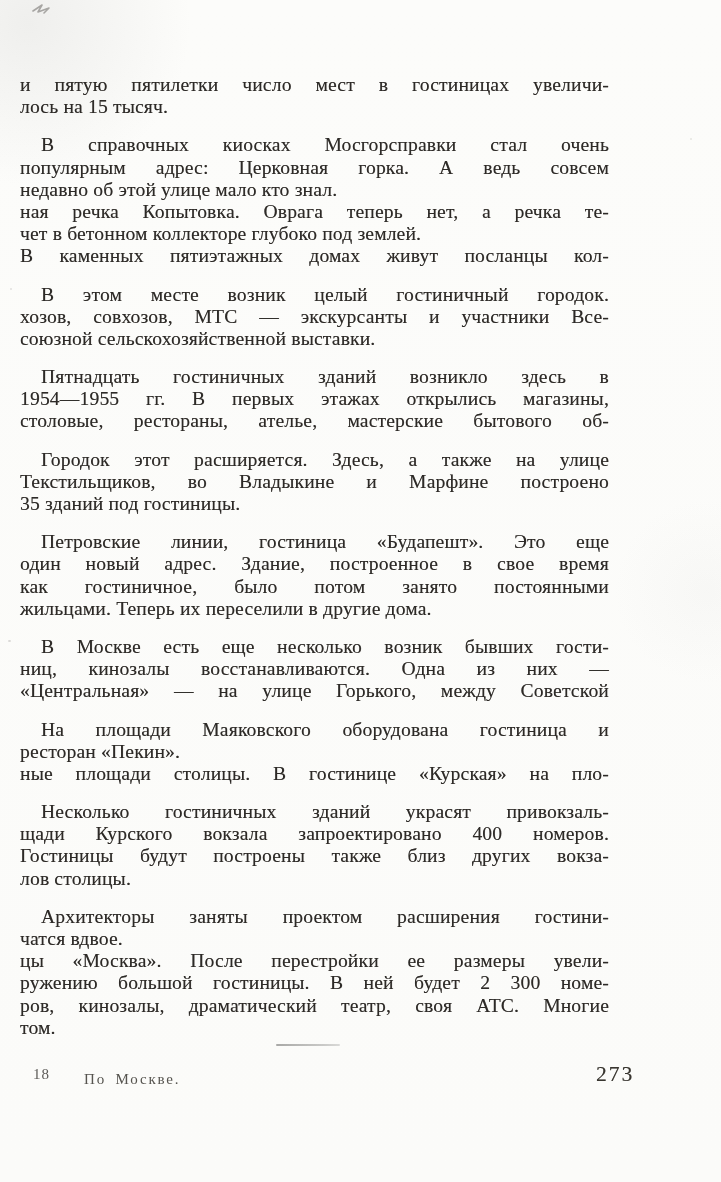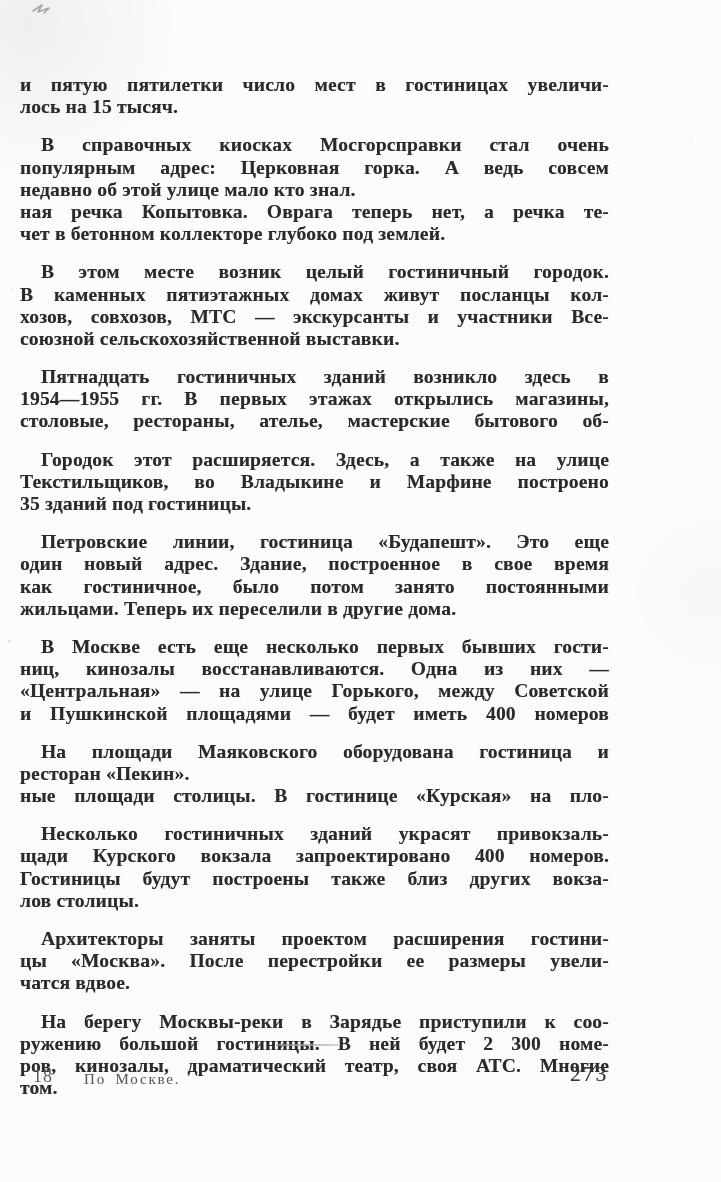--- a/index.html
+++ b/index.html
@@ -42,7 +42,6 @@
     line-height: 22.2px;
     white-space: nowrap;
     text-align: left;
-    font-weight: bold;
   }
   .line.just {
     white-space: normal;

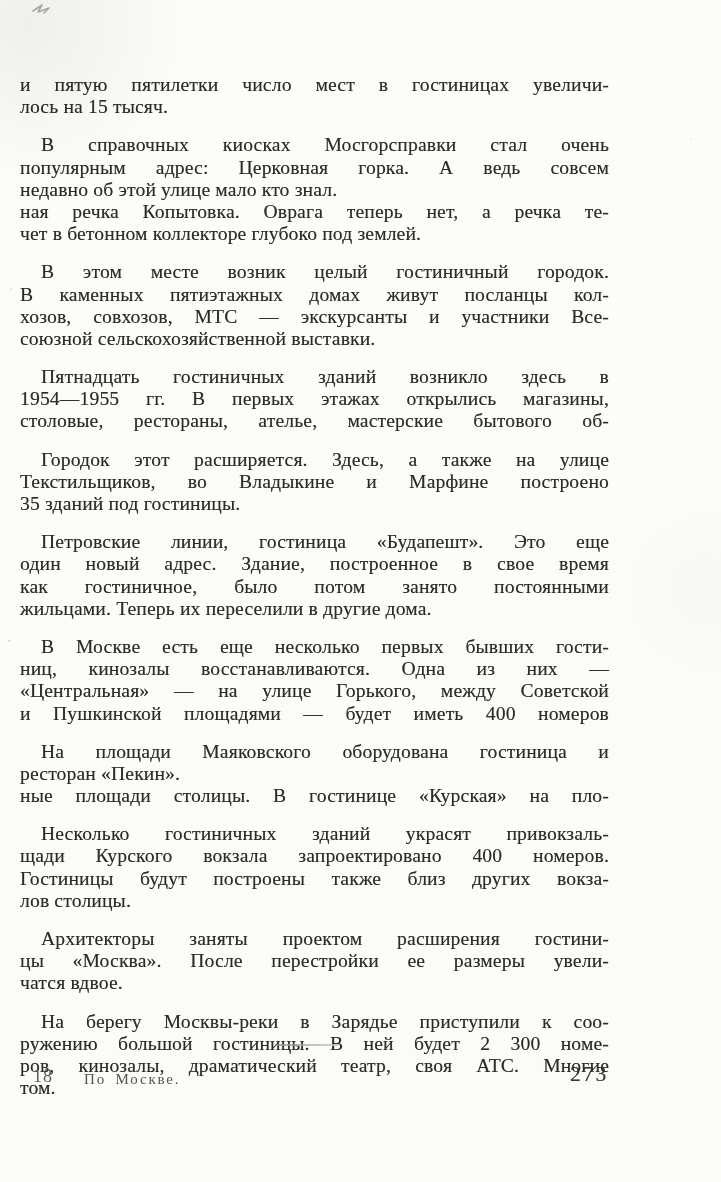--- a/index.html
+++ b/index.html
@@ -115,8 +115,8 @@
         <div class="line">чет в бетонном коллекторе глубоко под землей.</div>
       </div>
       <div class="paragraph">
+        <div class="line just">В каменных пятиэтажных домах живут посланцы кол-</div>
         <div class="line just ind">В этом месте возник целый гостиничный городок.</div>
-        <div class="line just">В каменных пятиэтажных домах живут посланцы кол-</div>
         <div class="line just">хозов, совхозов, МТС — экскурсанты и участники Все-</div>
         <div class="line">союзной сельскохозяйственной выставки.</div>
       </div>

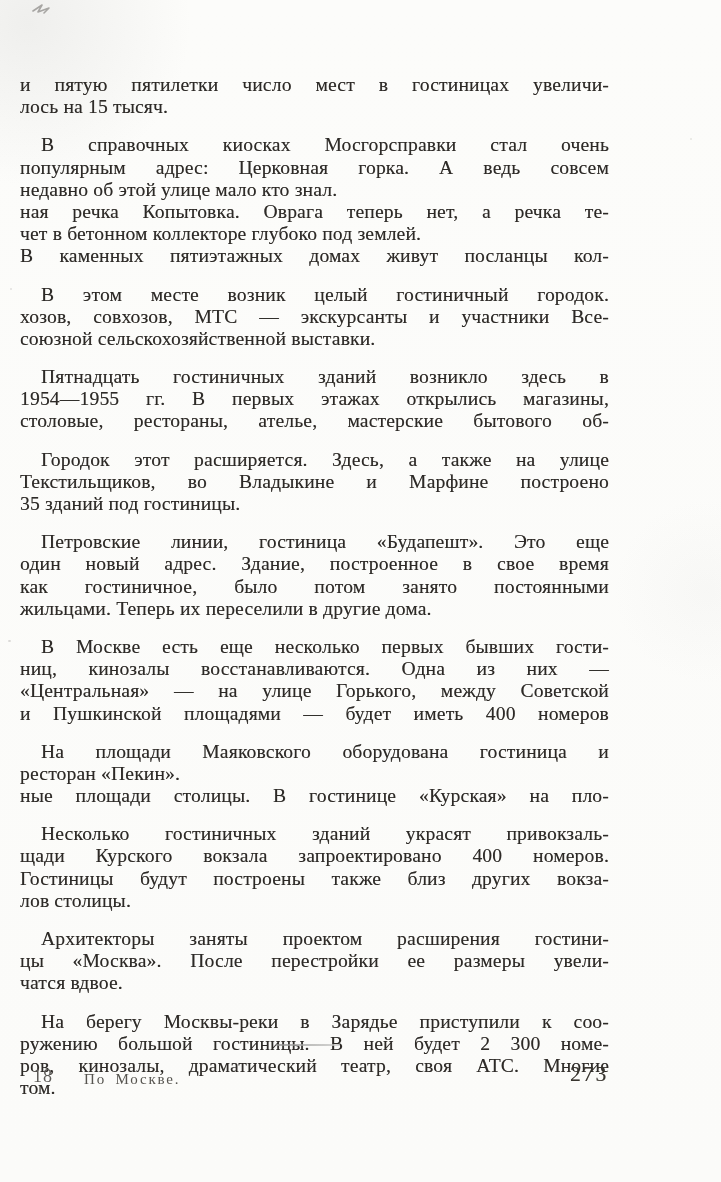--- a/index.html
+++ b/index.html
@@ -137,7 +137,7 @@
         <div class="line">жильцами. Теперь их переселили в другие дома.</div>
       </div>
       <div class="paragraph">
-        <div class="line just ind">В Москве есть еще несколько первых бывших гости-</div>
+        <div class="line just ind">В Москве есть еще несколько возник бывших гости-</div>
         <div class="line just">ниц, кинозалы восстанавливаются. Одна из них —</div>
         <div class="line just">«Центральная» — на улице Горького, между Советской</div>
         <div class="line just">и Пушкинской площадями — будет иметь 400 номеров</div>

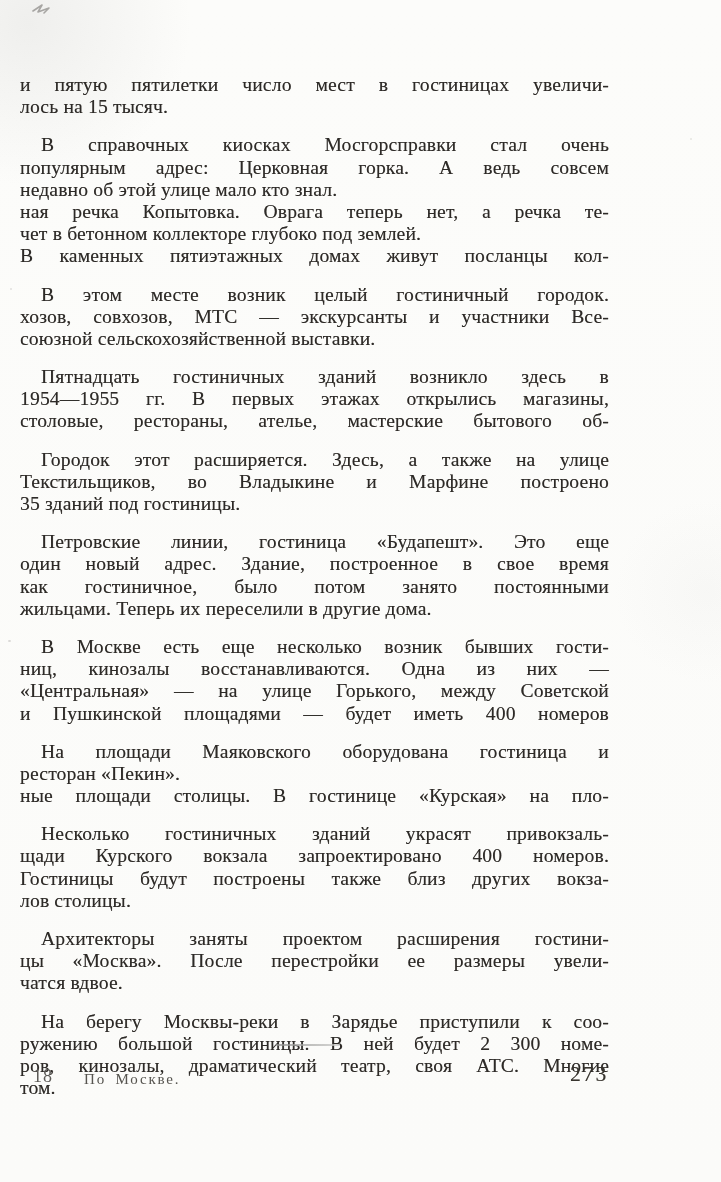--- a/index.html
+++ b/index.html
@@ -140,7 +140,6 @@
         <div class="line just ind">В Москве есть еще несколько возник бывших гости-</div>
         <div class="line just">ниц, кинозалы восстанавливаются. Одна из них —</div>
         <div class="line just">«Центральная» — на улице Горького, между Советской</div>
-        <div class="line just">и Пушкинской площадями — будет иметь 400 номеров</div>
       </div>
       <div class="paragraph">
         <div class="line just ind">На площади Маяковского оборудована гостиница и</div>

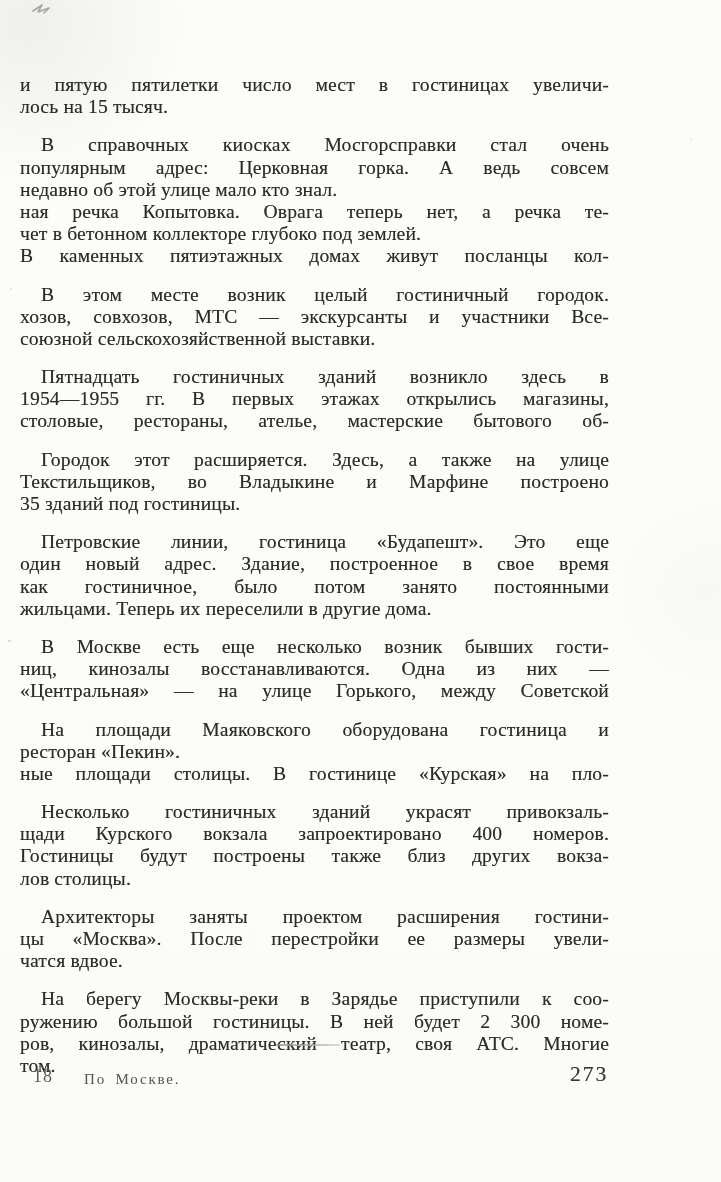--- a/index.html
+++ b/index.html
@@ -154,8 +154,8 @@
       </div>
       <div class="paragraph">
         <div class="line just ind">Архитекторы заняты проектом расширения гостини-</div>
+        <div class="line">чатся вдвое.</div>
         <div class="line just">цы «Москва». После перестройки ее размеры увели-</div>
-        <div class="line">чатся вдвое.</div>
       </div>
       <div class="paragraph">
         <div class="line just ind">На берегу Москвы-реки в Зарядье приступили к соо-</div>

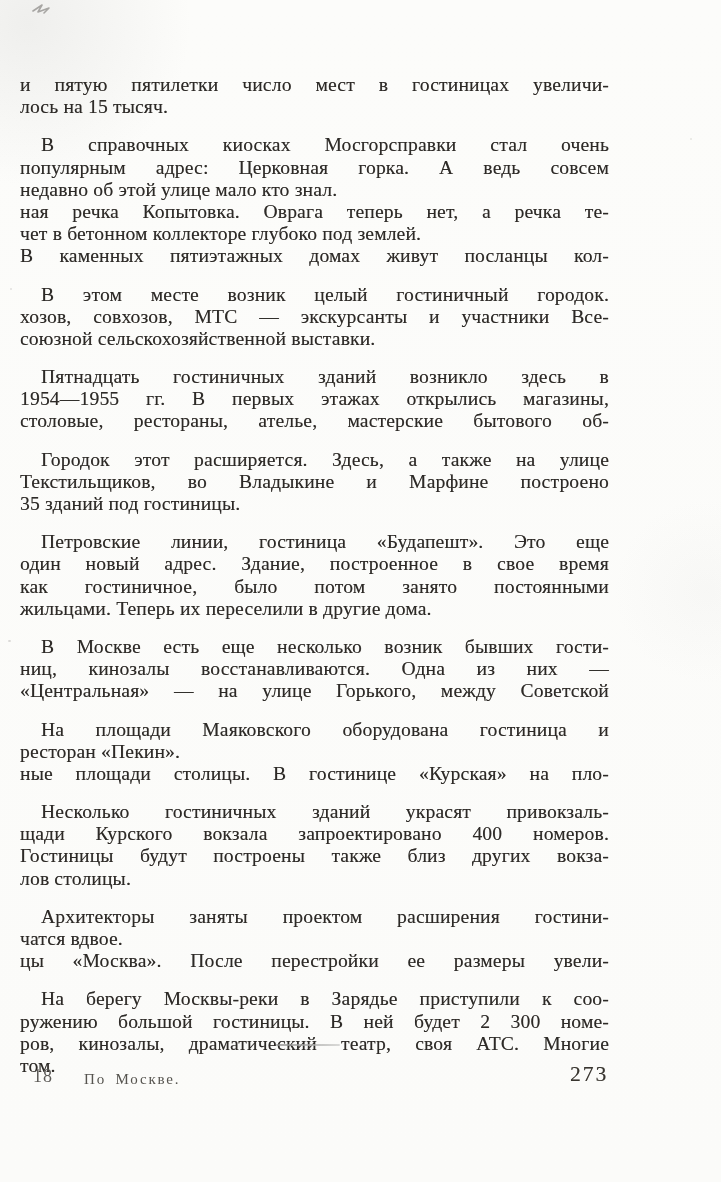--- a/index.html
+++ b/index.html
@@ -158,7 +158,6 @@
         <div class="line just">цы «Москва». После перестройки ее размеры увели-</div>
       </div>
       <div class="paragraph">
-        <div class="line just ind">На берегу Москвы-реки в Зарядье приступили к соо-</div>
         <div class="line just">ружению большой гостиницы. В ней будет 2 300 номе-</div>
         <div class="line just">ров, кинозалы, драматический театр, своя АТС. Многие</div>
         <div class="line">том.</div>

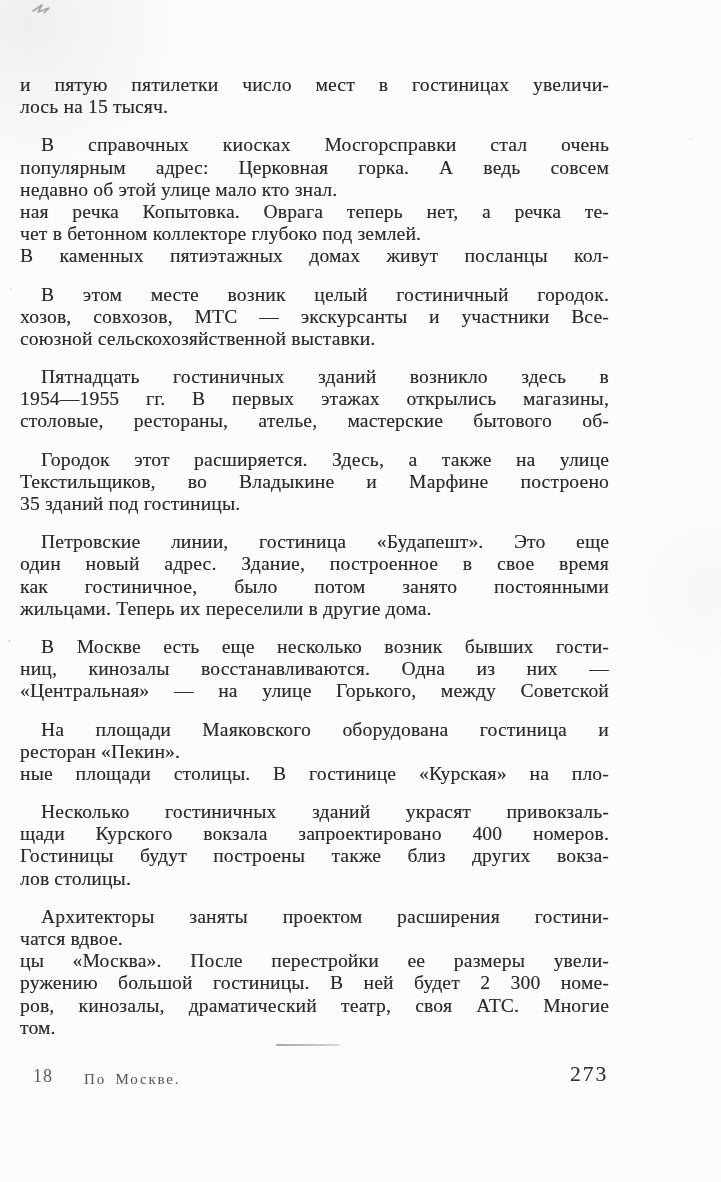--- a/index.html
+++ b/index.html
@@ -64,7 +64,7 @@
     position: absolute;
     left: 33px;
     top: 1066px;
-    font-size: 18px;
+    font-size: 15px;
     color: #5d5b58;
     letter-spacing: 1px;
   }

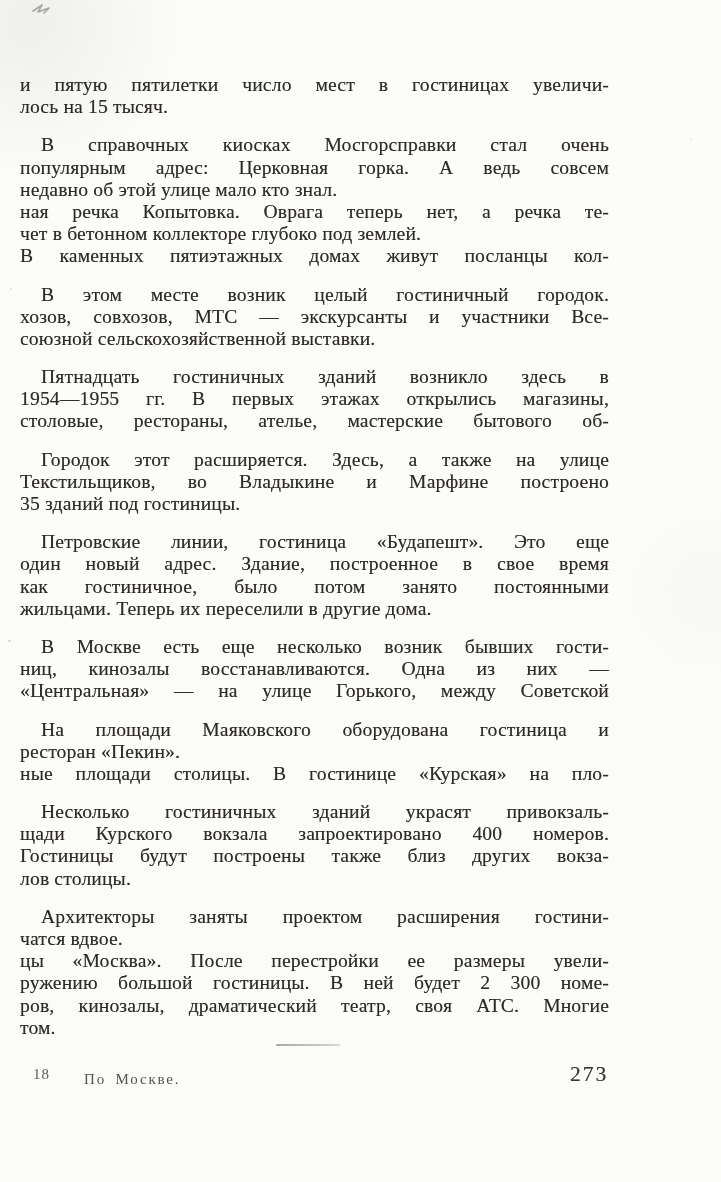--- a/index.html
+++ b/index.html
@@ -79,7 +79,7 @@
   }
   .page-number {
     position: absolute;
-    left: 570px;
+    left: 596px;
     top: 1062px;
     font-size: 21.5px;
     color: #38352f;

